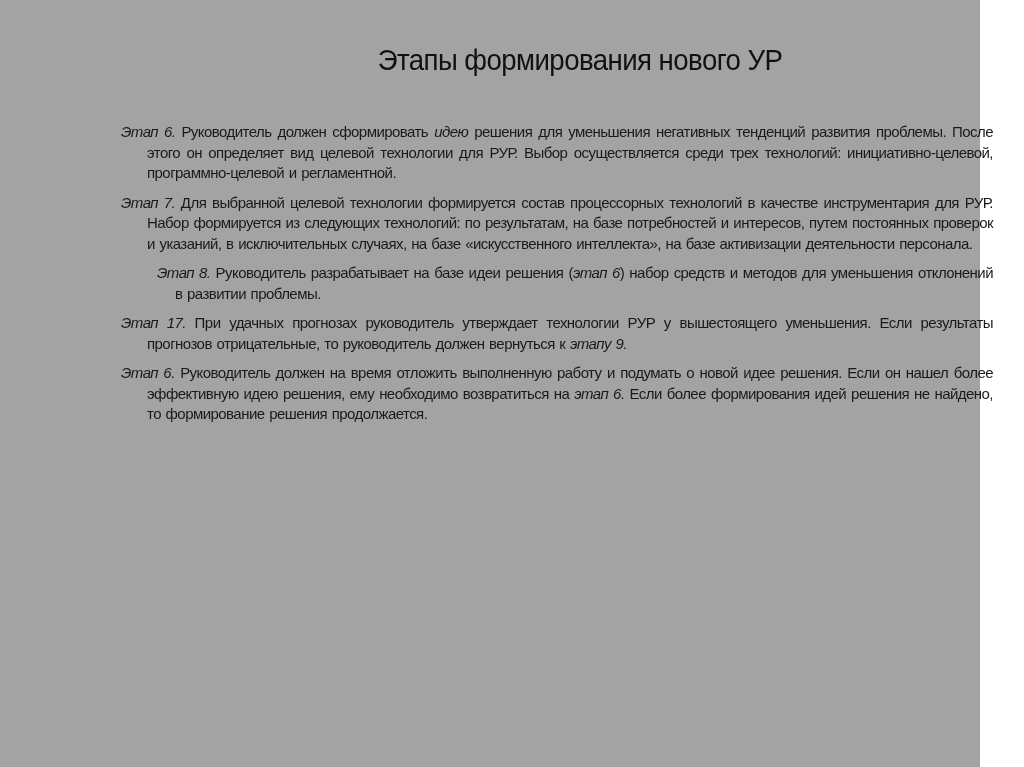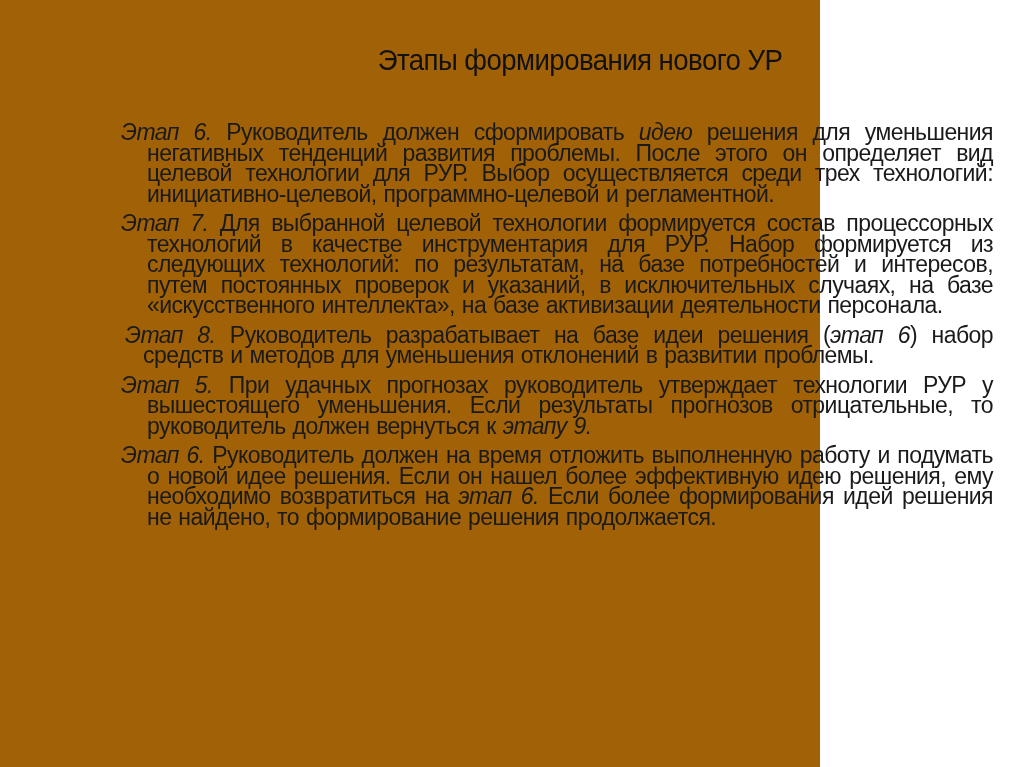--- a/index.html
+++ b/index.html
@@ -18,9 +18,9 @@
     .slide {
       position: absolute;
       left: 0; top: 0;
-      width: 820px;
+      width: 980px;
       height: 767px;
-      background: #a16207;
+      background: #a3a3a3;
     }
     .title {
       position: absolute;

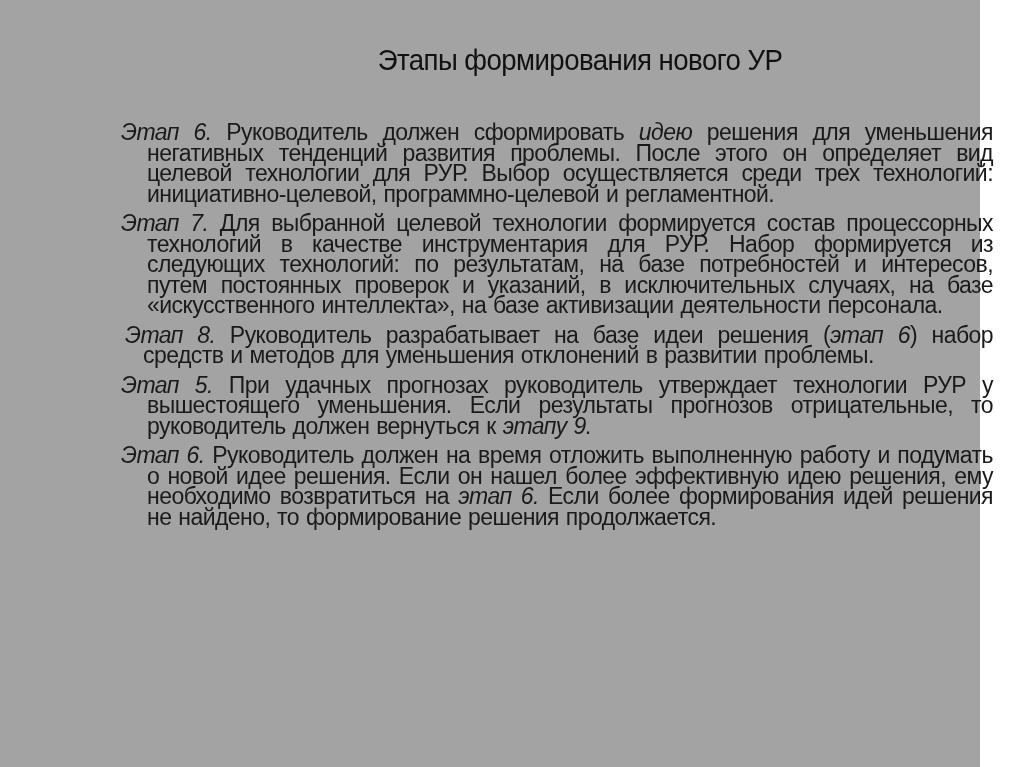--- a/index.html
+++ b/index.html
@@ -49,7 +49,7 @@
       text-indent: -26px;
       text-align: justify;
       text-align-last: left;
-      font-size: 23px;
+      font-size: 15px;
       line-height: 20.5px;
       letter-spacing: -0.55px;
       word-spacing: 1px;

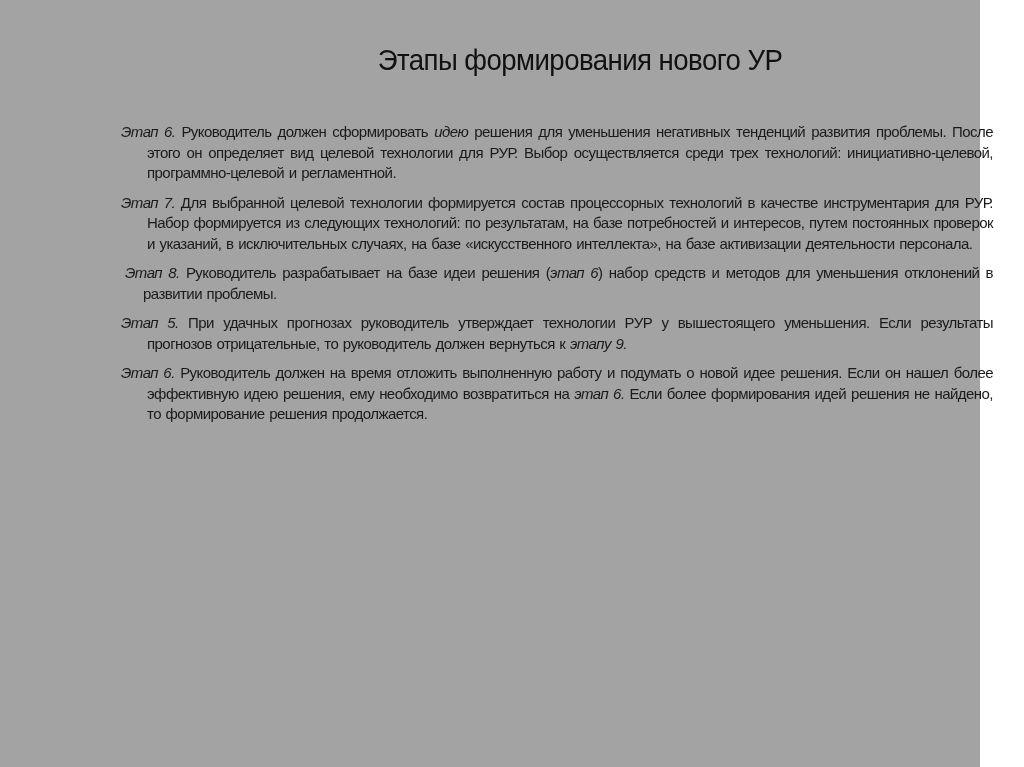--- a/index.html
+++ b/index.html
@@ -58,6 +58,7 @@
     .para.shift {
       padding-left: 22px;
       text-indent: -18px;
+      margin-left: 32px;
     }
     .stage {
       font-style: italic;

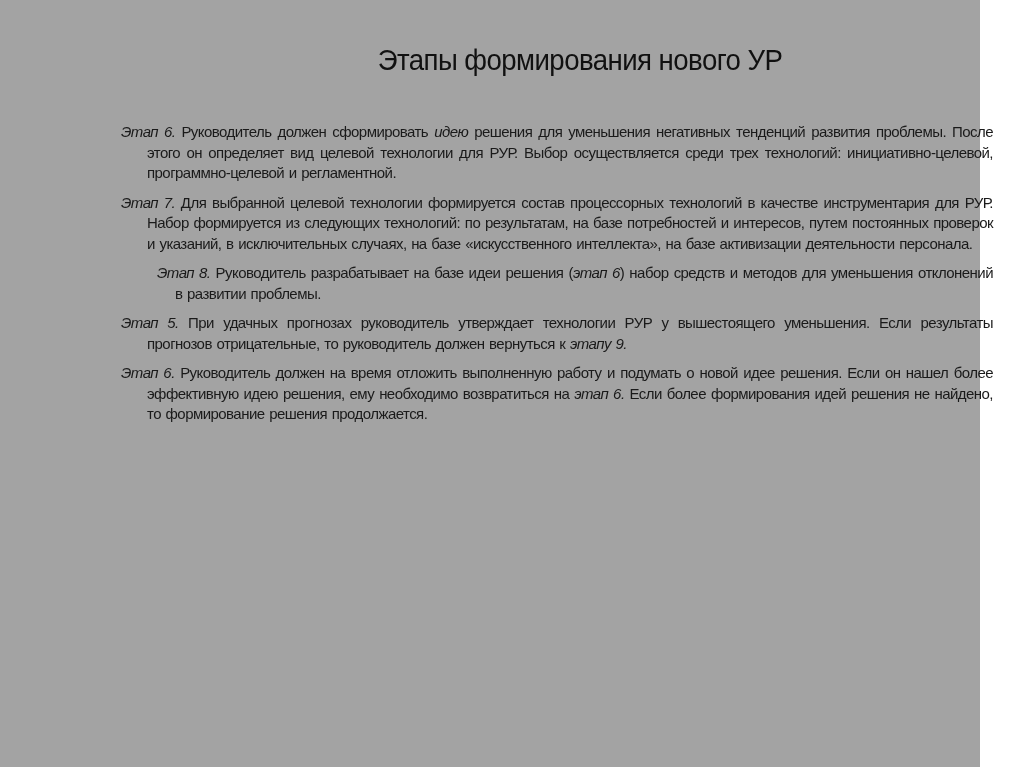--- a/index.html
+++ b/index.html
@@ -89,7 +89,7 @@
 
 
     <p class="para">
-      <span class="stage">Этап 5.</span><span> При удачных прогнозах руководитель утверждает технологии РУР у вышестоящего уменьшения. Если результаты прогнозов отрицательные, то руководитель должен вернуться к </span><span class="em">этапу 9.</span>
+      <span class="stage">Этап 17.</span><span> При удачных прогнозах руководитель утверждает технологии РУР у вышестоящего уменьшения. Если результаты прогнозов отрицательные, то руководитель должен вернуться к </span><span class="em">этапу 9.</span>
     </p>
 
 

